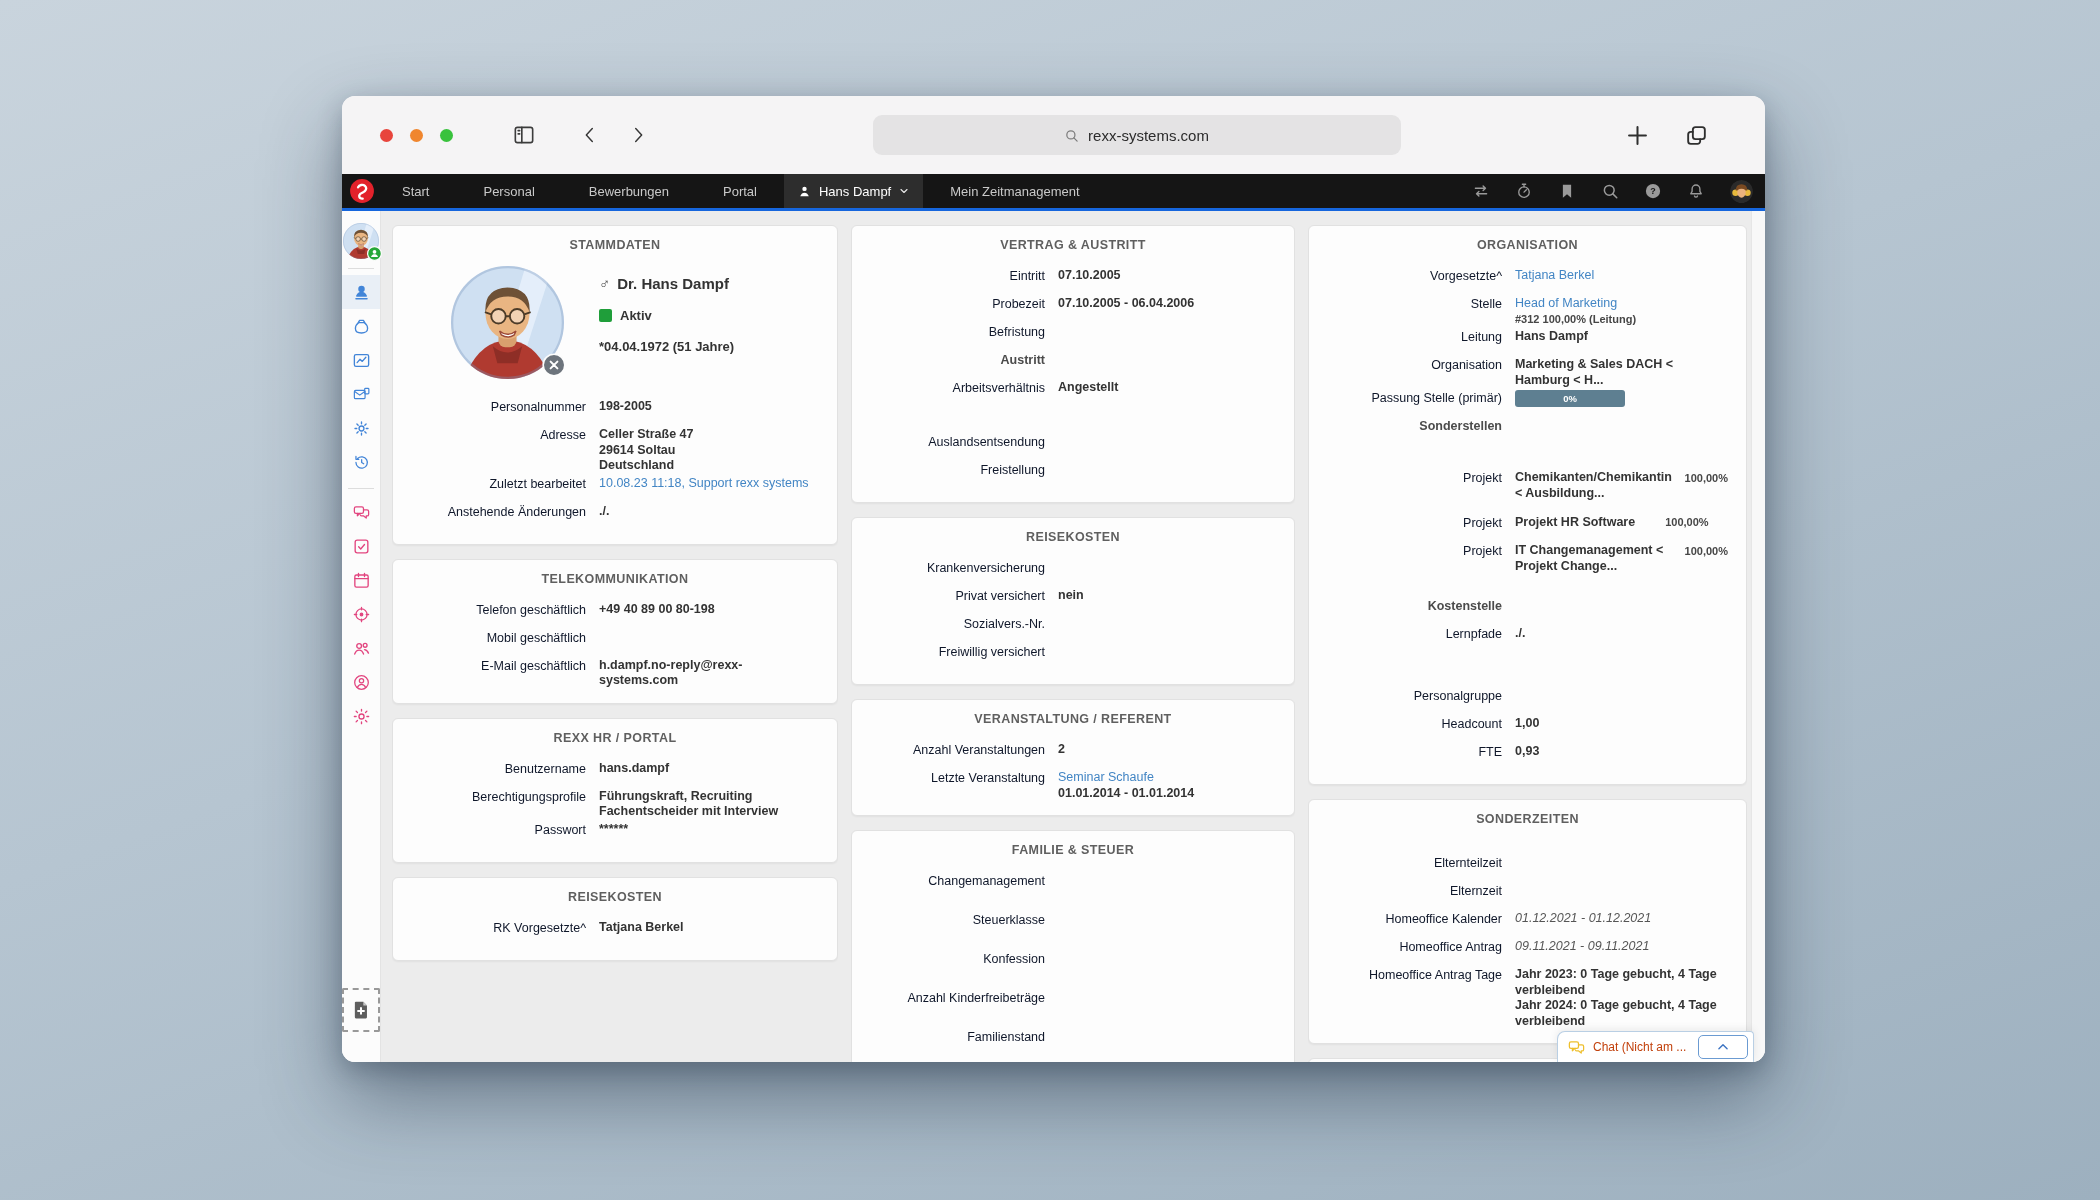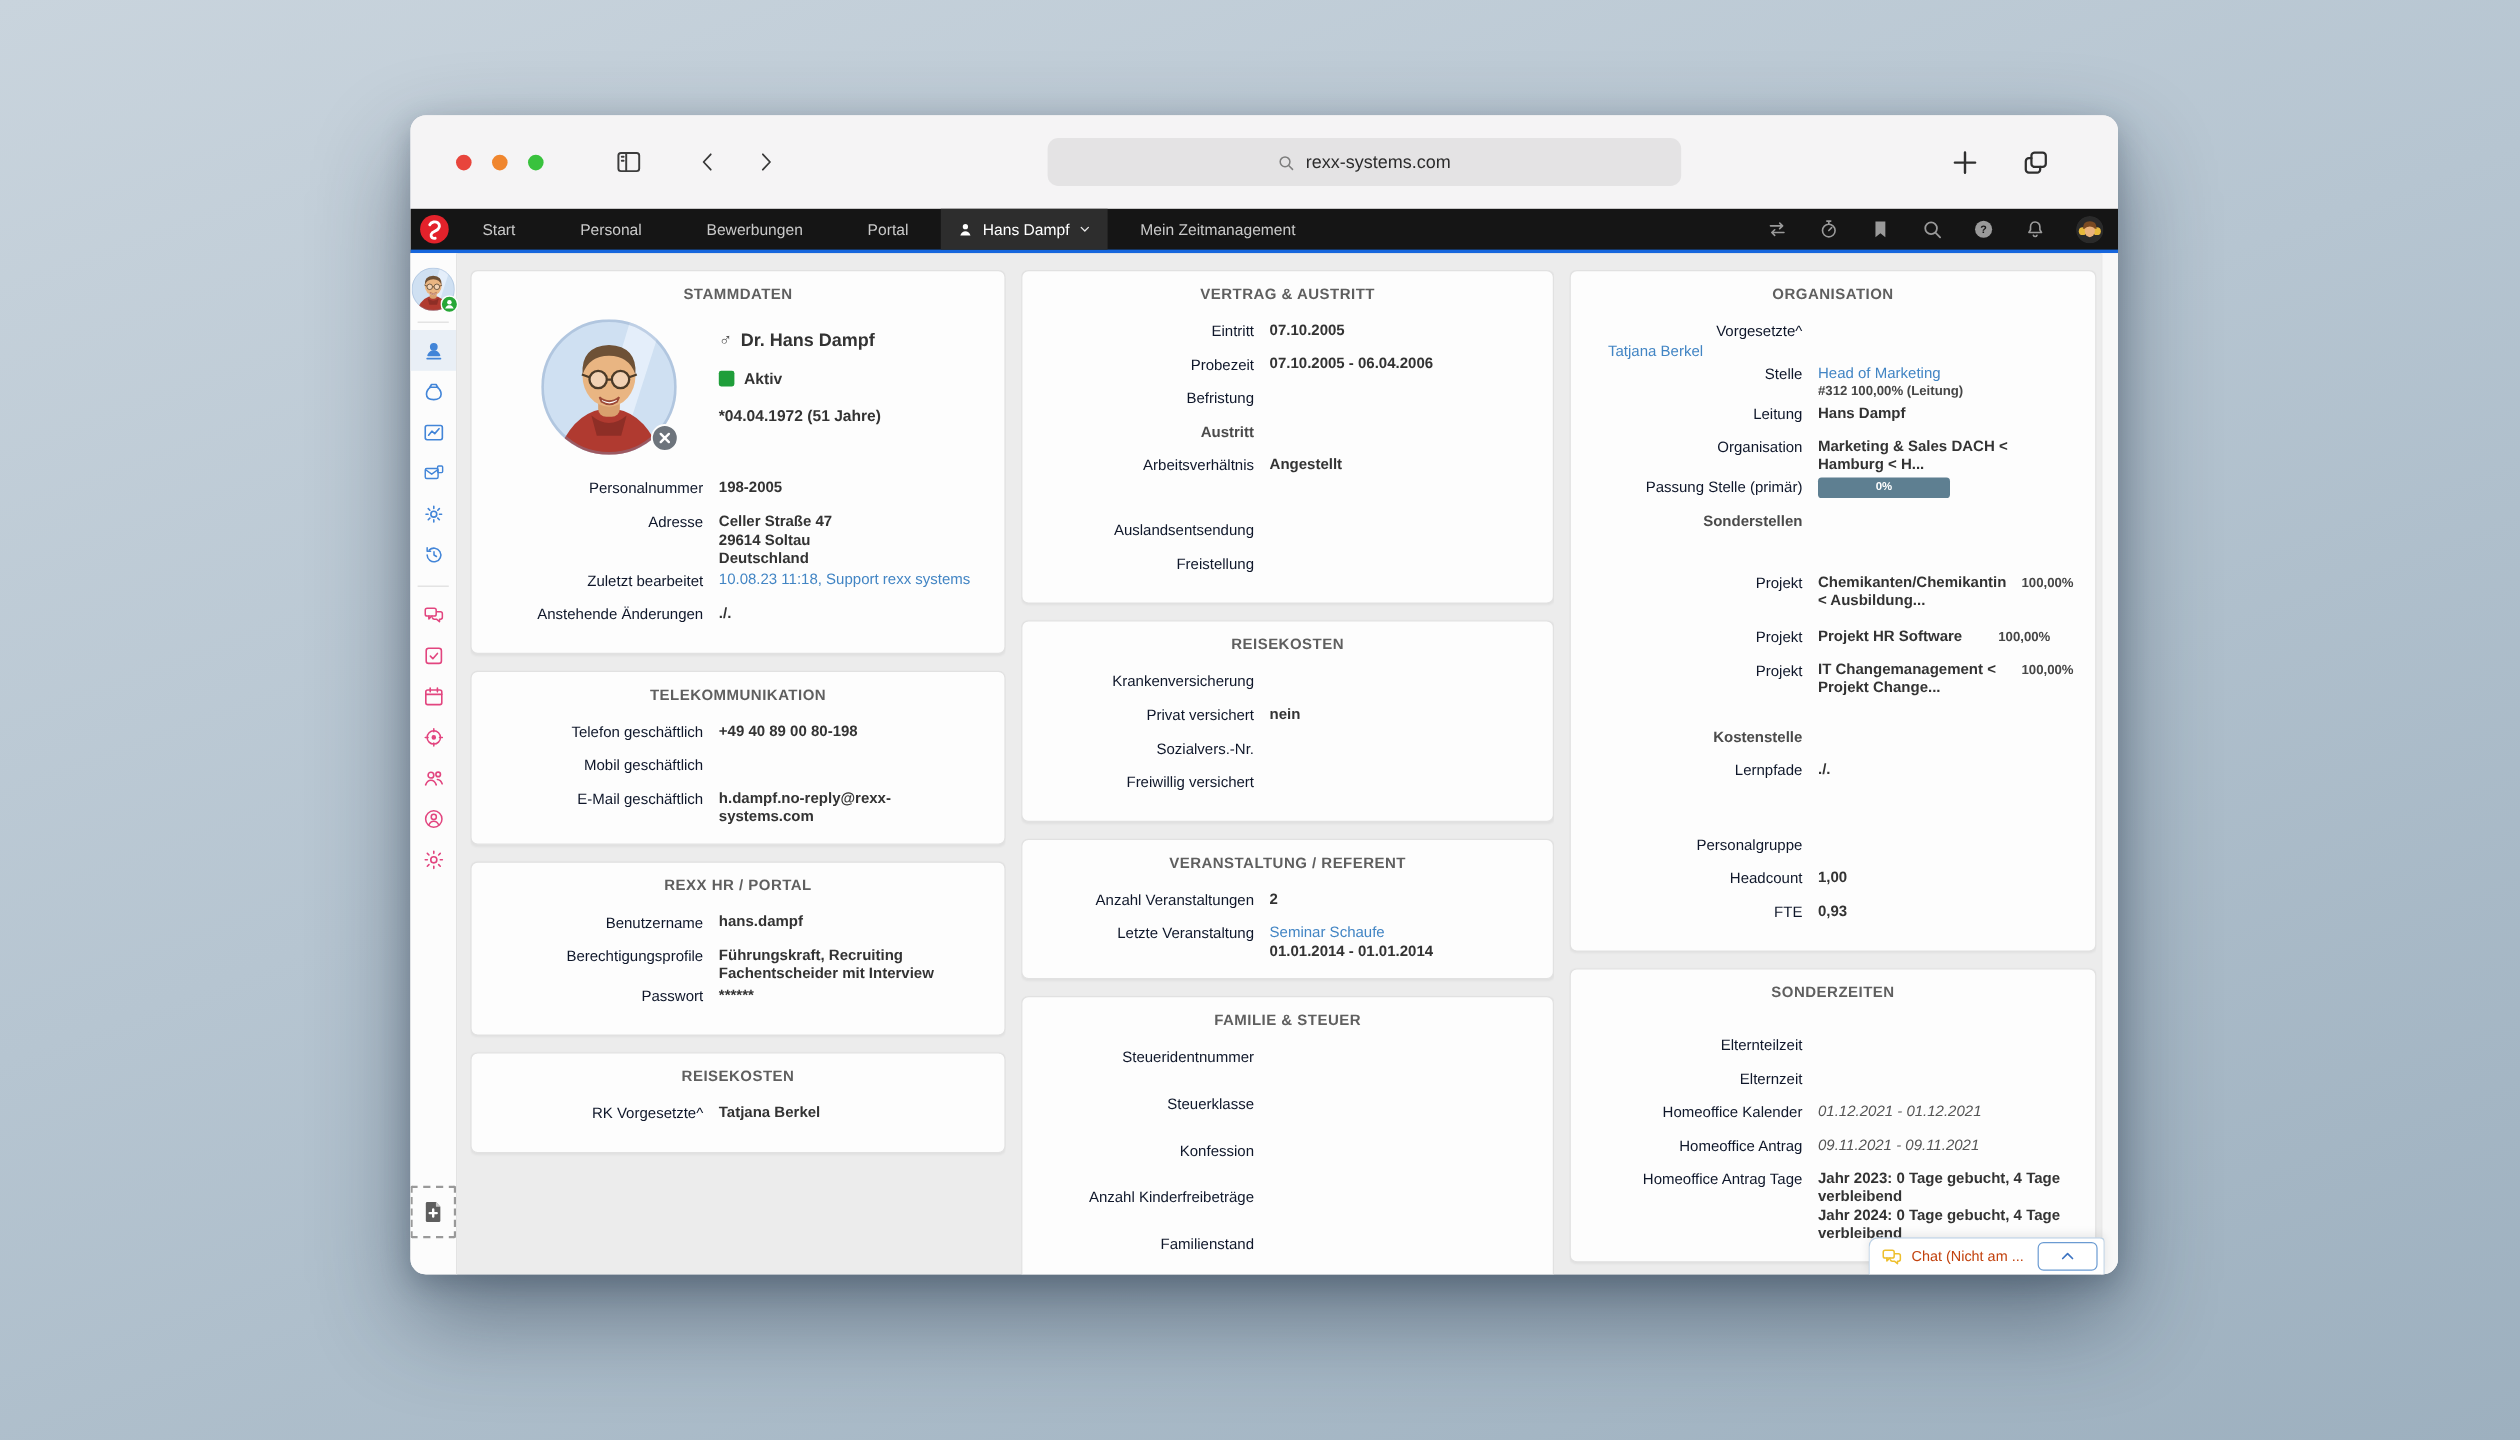--- a/index.html
+++ b/index.html
@@ -602,7 +602,7 @@
         <div class="col c3" id="col2">
             <section class="card">
               <div class="card-title">ORGANISATION</div>
-              <div class="row" style="min-height: 28px; flex-direction: column;">
+              <div class="row" style="min-height: 28px;">
                 <div class="row-label">Vorgesetzte^</div>
                 <div class="row-value">
                   <span class="seg seg-l">Tatjana Berkel</span>

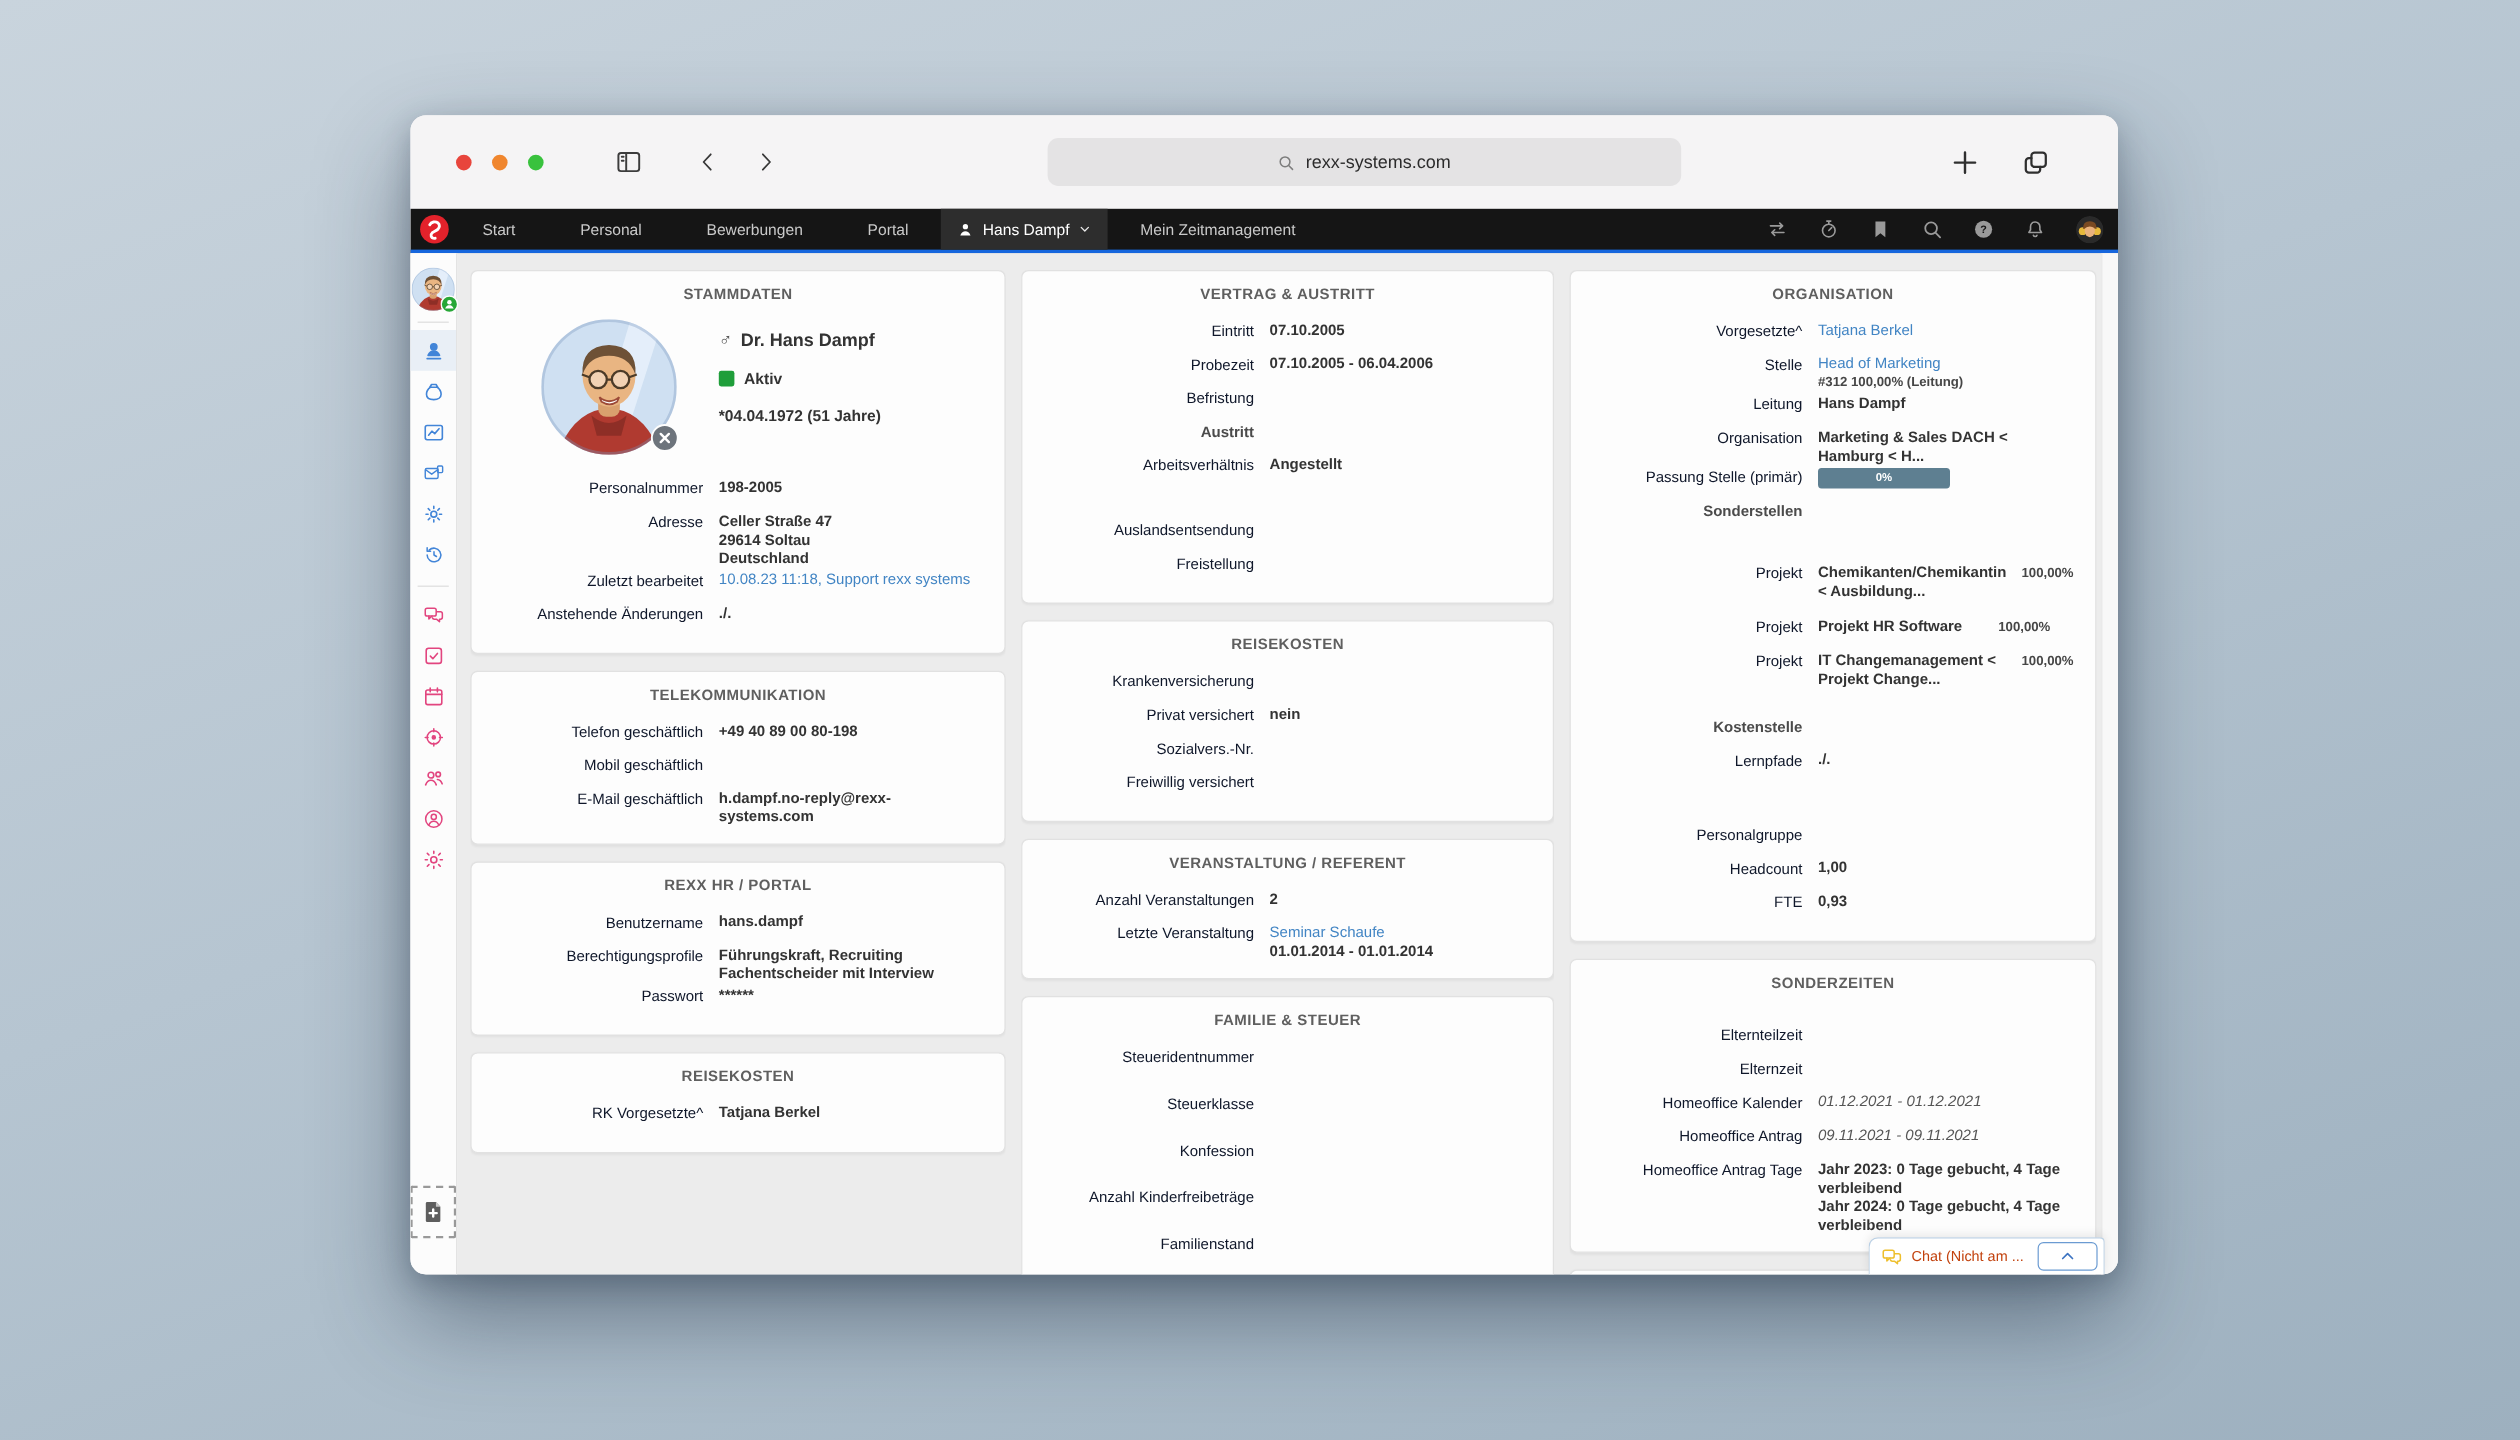--- a/index.html
+++ b/index.html
@@ -578,7 +578,7 @@
             <section class="card">
               <div class="card-title">FAMILIE &amp; STEUER</div>
               <div class="row" style="min-height: 39px;">
-                <div class="row-label">Steueridentnummer</div>
+                <div class="row-label">Changemanagement</div>
                 <div class="row-value"></div>
               </div>
               <div class="row" style="min-height: 39px;">

